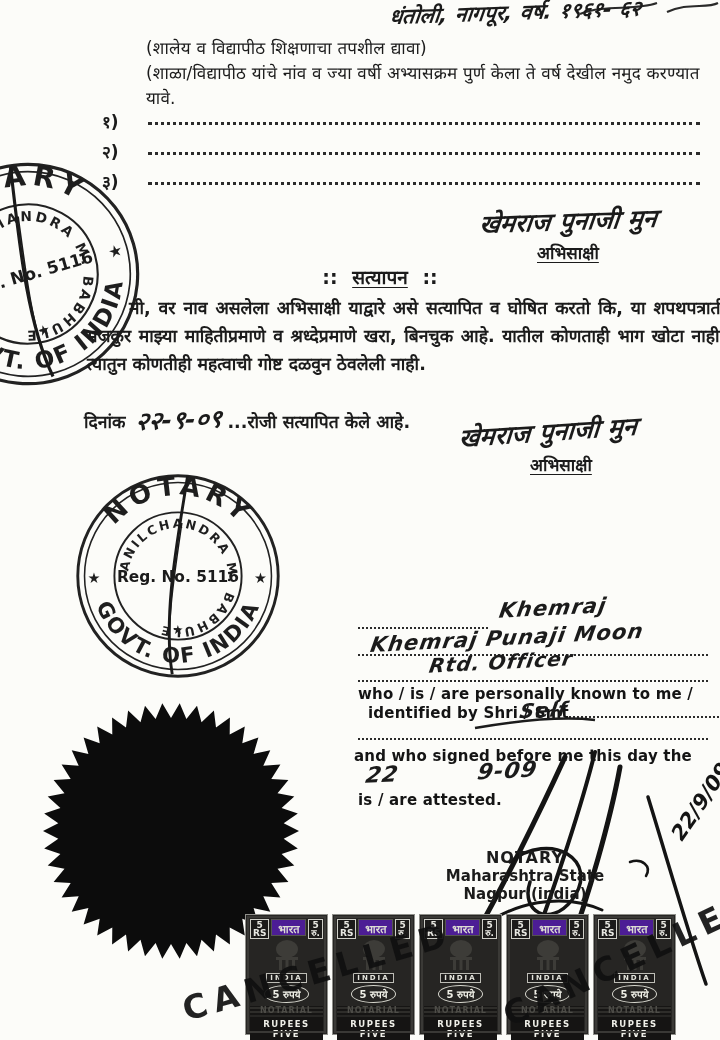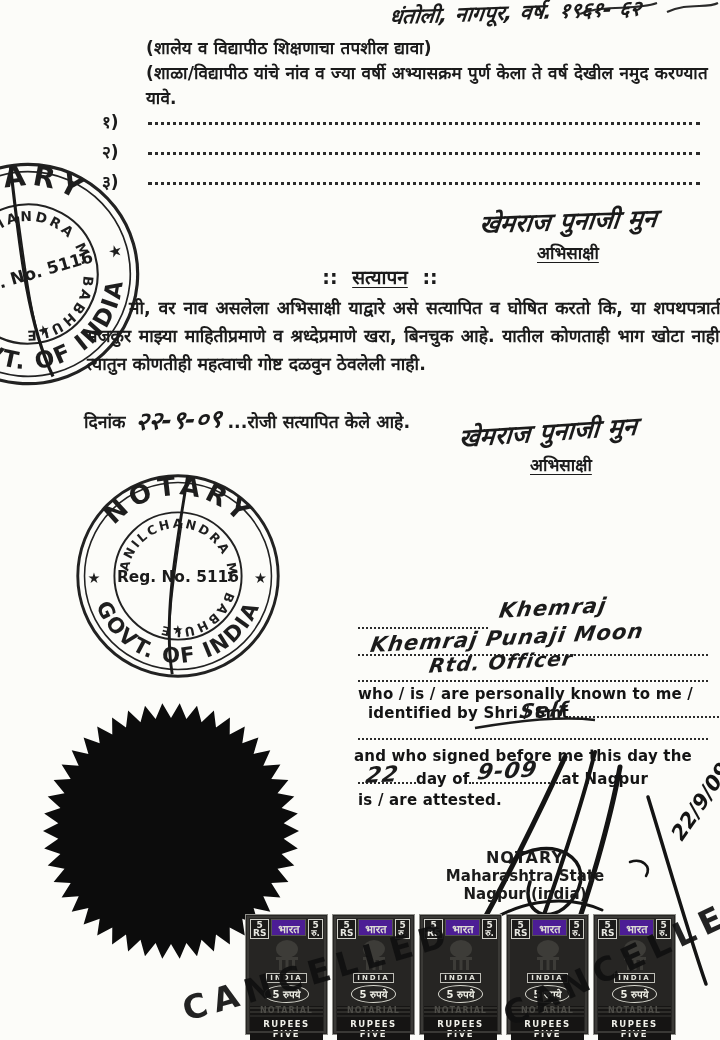--- a/index.html
+++ b/index.html
@@ -13,7 +13,7 @@
     font-family:"DejaVu Sans","Liberation Sans",sans-serif;
   }
   .abs{position:absolute;}
-  .printed{font-weight:700;font-size:17px;letter-spacing:.2px;}
+  .printed{font-weight:400;font-size:17px;letter-spacing:.2px;}
   .hand{font-style:italic;font-weight:600;transform:skewX(-8deg) rotate(-2deg);transform-origin:left bottom;white-space:nowrap;}
   .hand-en{font-style:italic;font-weight:600;letter-spacing:1px;white-space:nowrap;transform:skewX(-12deg) rotate(-3deg);}
   .dotline{border-bottom:3px dotted #2b2b2b;height:14px;}

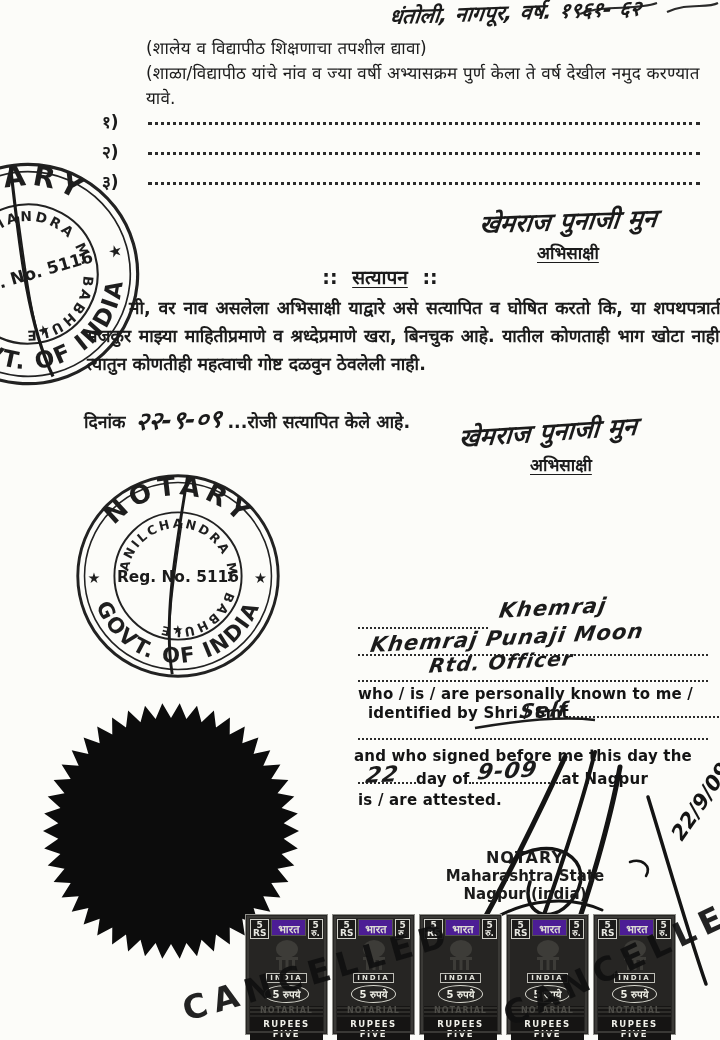--- a/index.html
+++ b/index.html
@@ -160,9 +160,6 @@
 
   <div class="abs eng" style="left:354px;top:747px;">and who signed before me this day the</div>
 
-  <div class="abs eng" style="left:358px;top:770px;">
-    <span class="leader" style="width:58px;"></span><span>day of</span><span class="leader" style="width:92px;"></span><span>at Nagpur</span>
-  </div>
   <div class="abs hand-en" style="left:366px;top:762px;font-size:22px;">22</div>
   <div class="abs hand-en" style="left:478px;top:758px;font-size:22px;">9-09</div>
 

